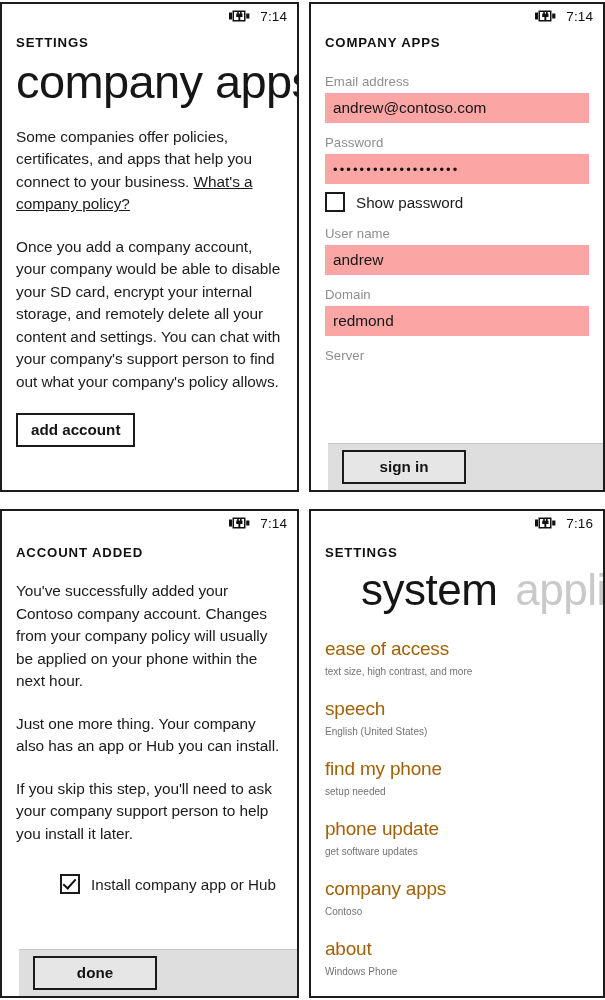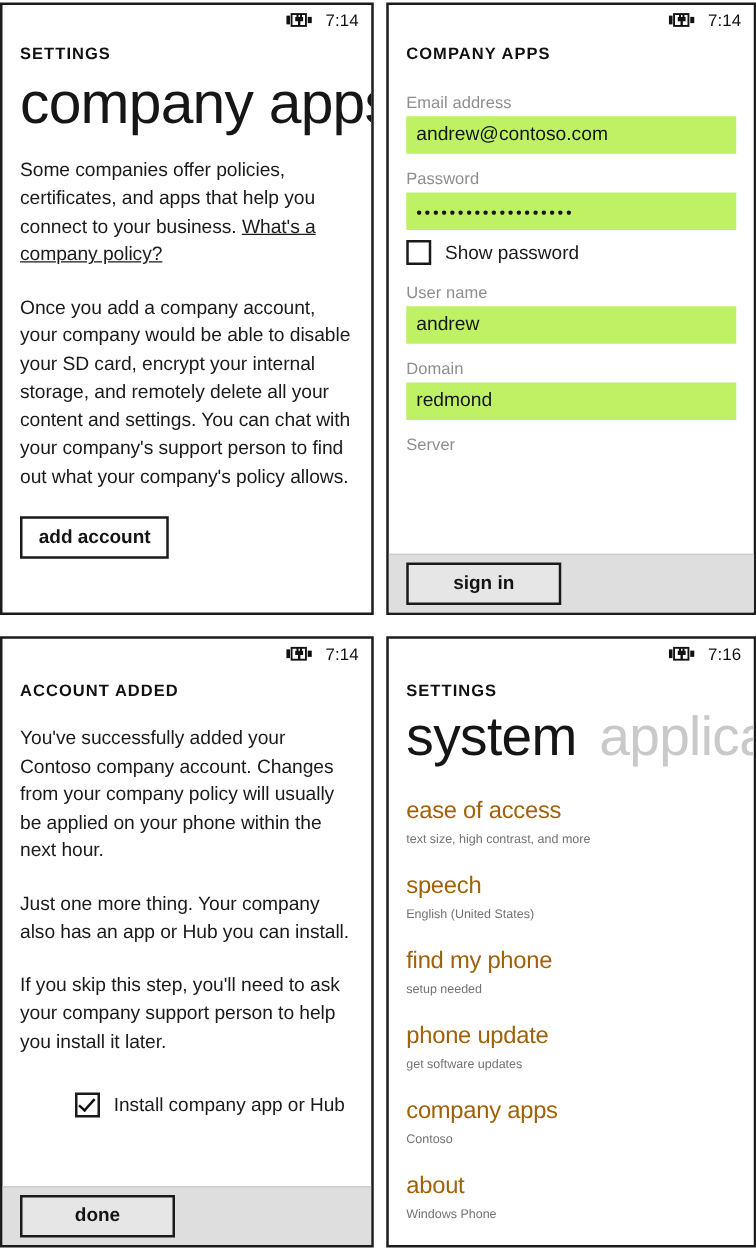--- a/index.html
+++ b/index.html
@@ -118,7 +118,7 @@
     letter-spacing: 0.05px;
   }
   .field-box {
-    background: #bef264;
+    background: #fca5a5;
     height: 30px;
     display: flex;
     align-items: center;

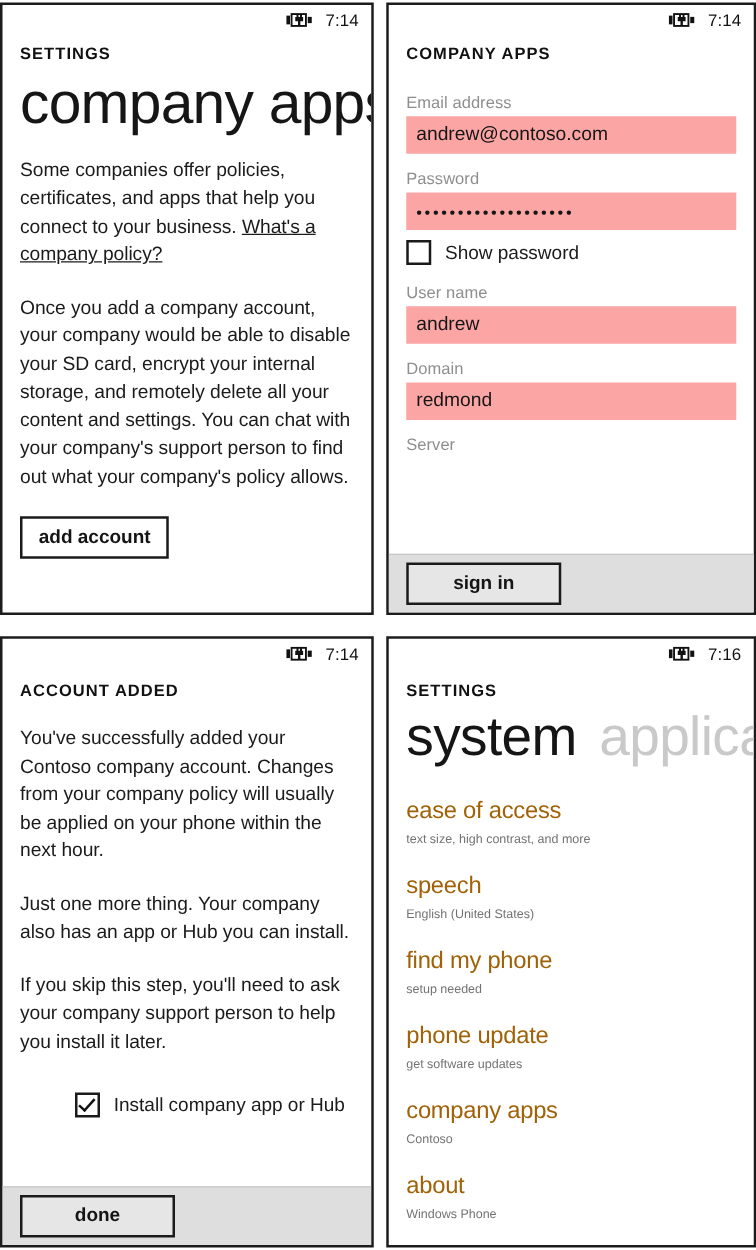--- a/index.html
+++ b/index.html
@@ -171,7 +171,7 @@
   
   .appbar {
     position: absolute;
-    left: 0;
+    left: 17px;
     right: 0;
     bottom: 0;
     height: 47px;

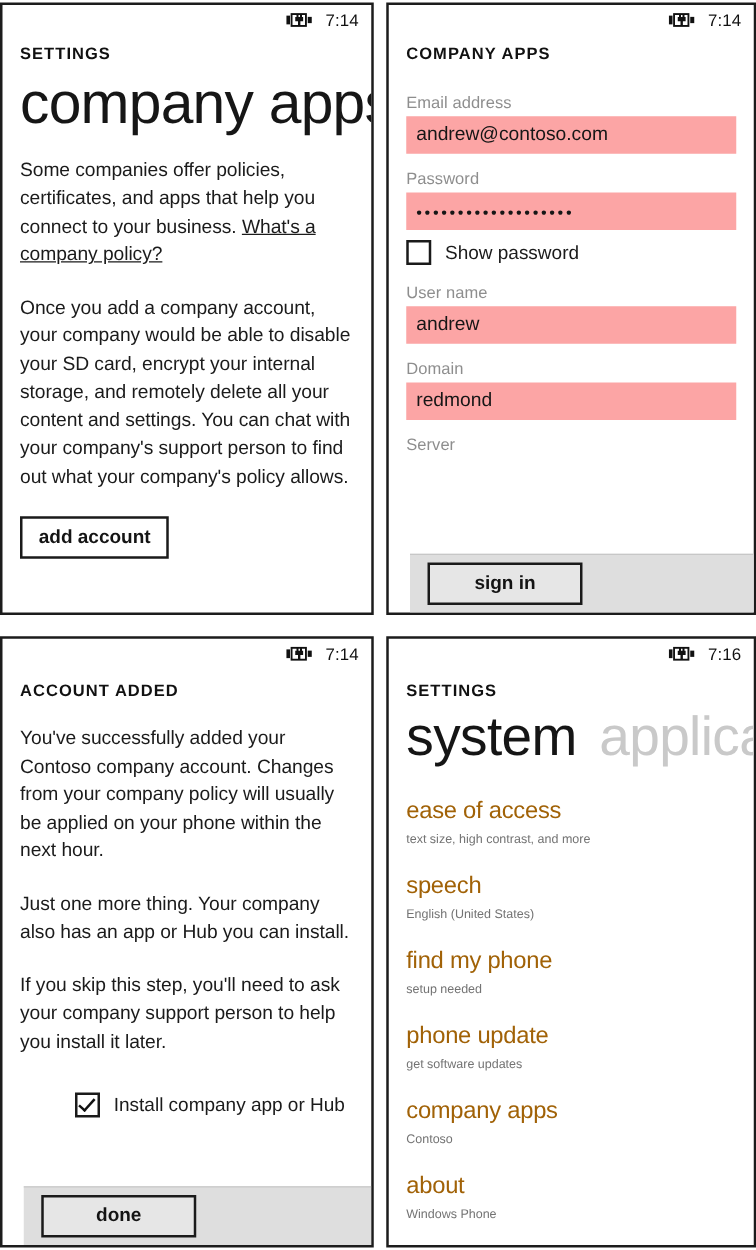--- a/index.html
+++ b/index.html
@@ -201,6 +201,7 @@
     font-weight: 300;
     color: #151515;
     letter-spacing: -0.5px;
+    margin-left: 36px;
   }
   .pivot-inactive {
     font-size: 44px;

